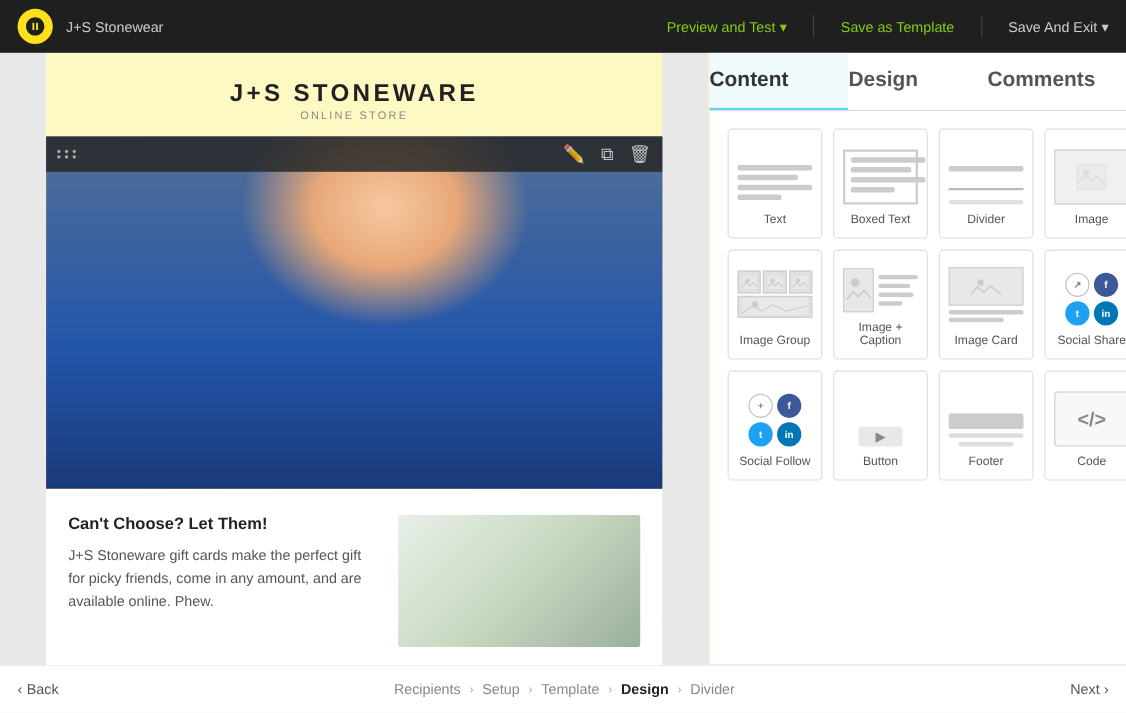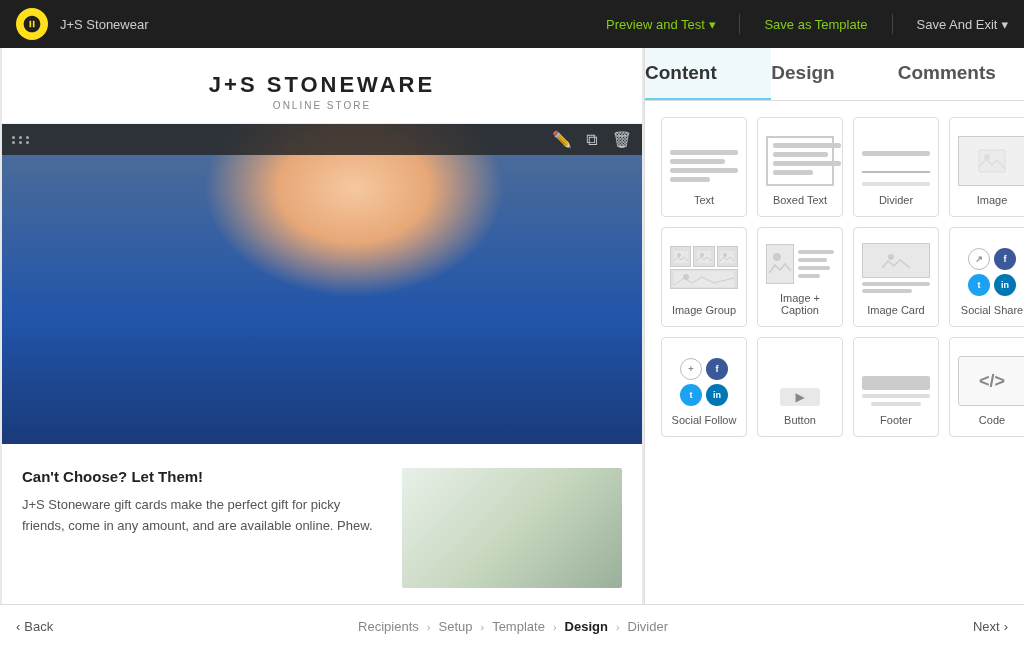--- a/index.html
+++ b/index.html
@@ -52,8 +52,8 @@
       padding: 0 0 40px 0;
     }
     .email-canvas {
-      background: #ffffff;
-      width: 640px;
+      background: #fef9c3;
+      width: 560px;
       min-height: 500px;
       margin: 0 auto;
     }

